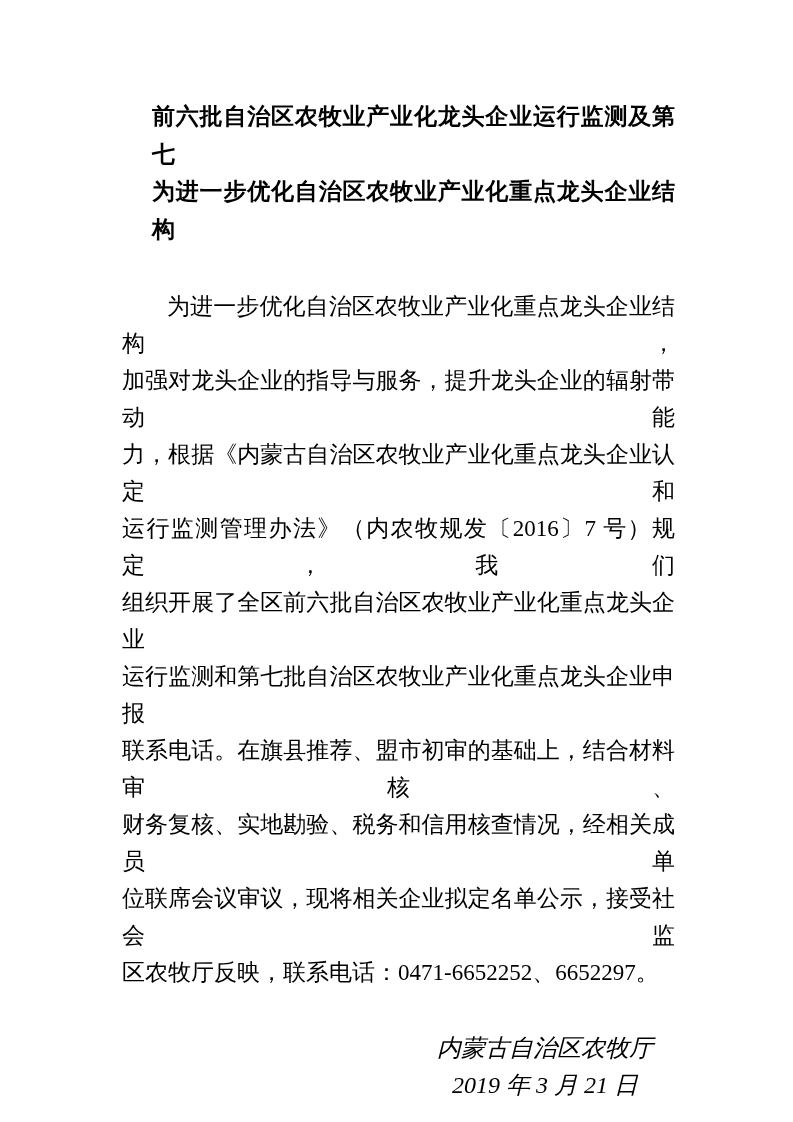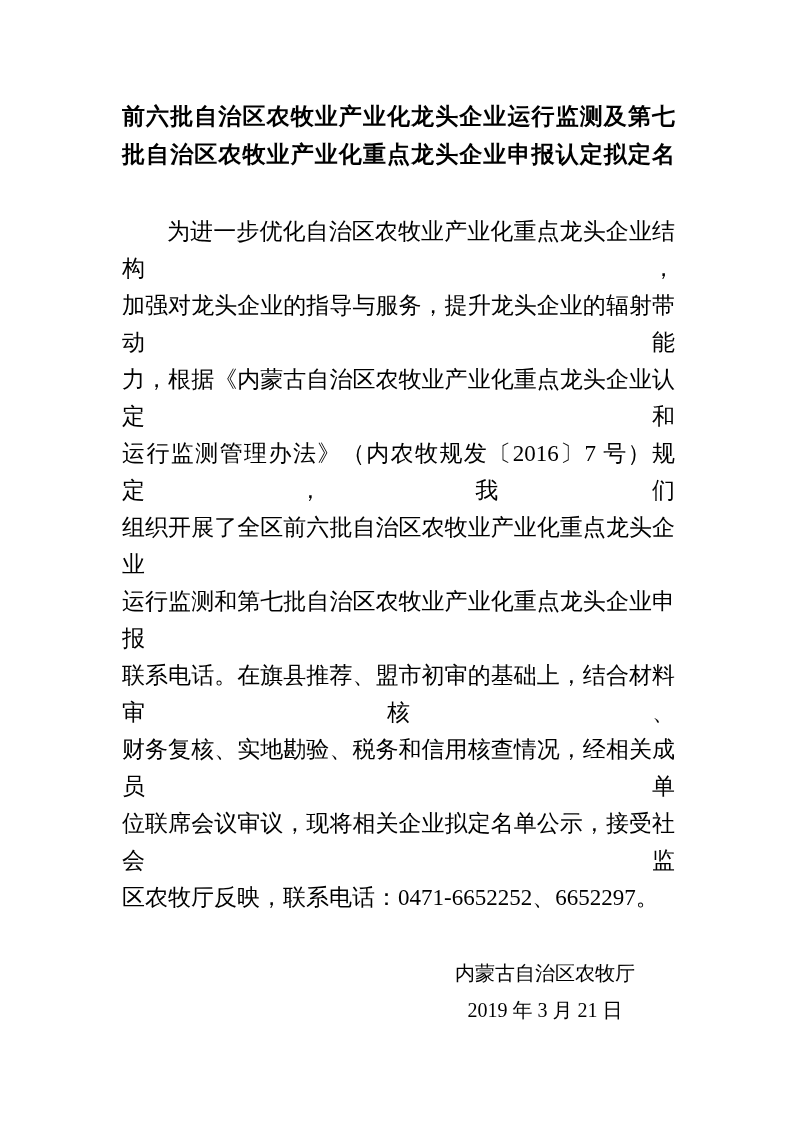--- a/index.html
+++ b/index.html
@@ -31,6 +31,7 @@
     line-height: 37.5px;
     color: #000000;
     white-space: normal;
+    margin-left: 30px;
   }
   .title-line.fill {
     text-align: justify;

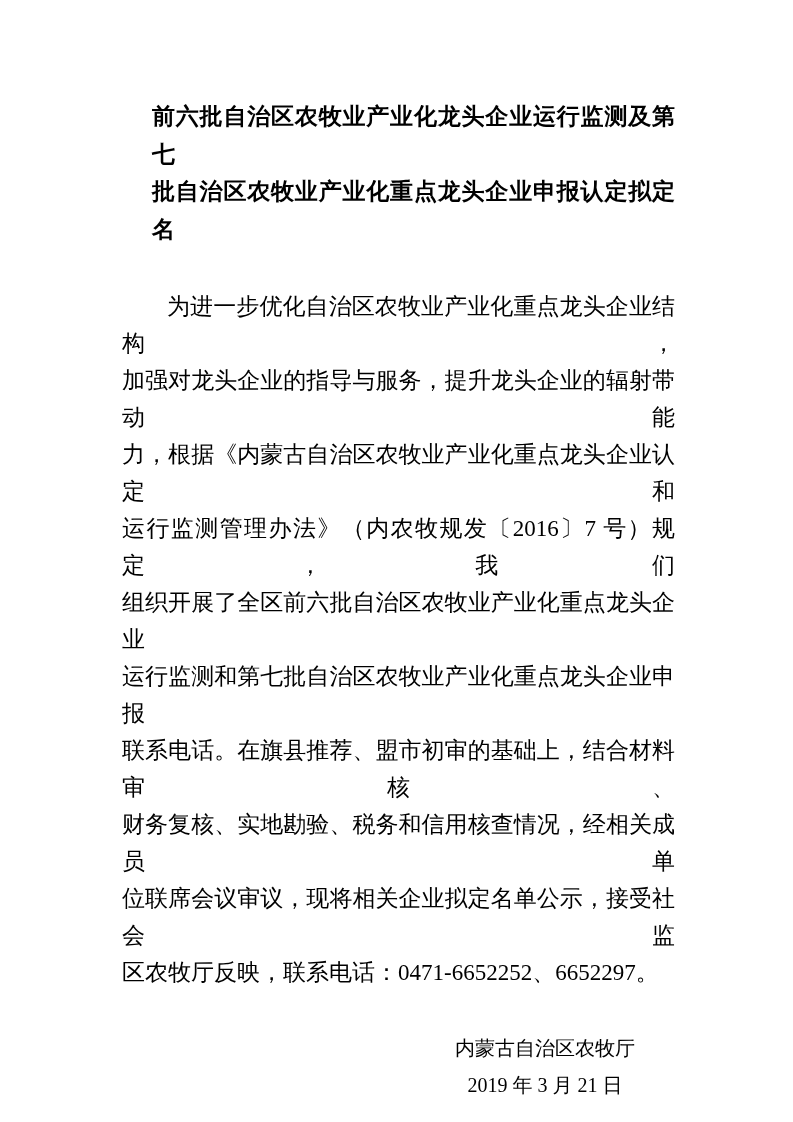--- a/index.html
+++ b/index.html
@@ -83,7 +83,7 @@
 
     <div class="title-block">
       <div class="title-line fill">前六批自治区农牧业产业化龙头企业运行监测及第七</div>
-      <div class="title-line fill">批自治区农牧业产业化重点龙头企业申报认定拟定名</div>
+      <div class="title-line fill">为进一步优化自治区农牧业产业化重点龙头企业结构</div>
     </div>
 
     <div class="body-block">

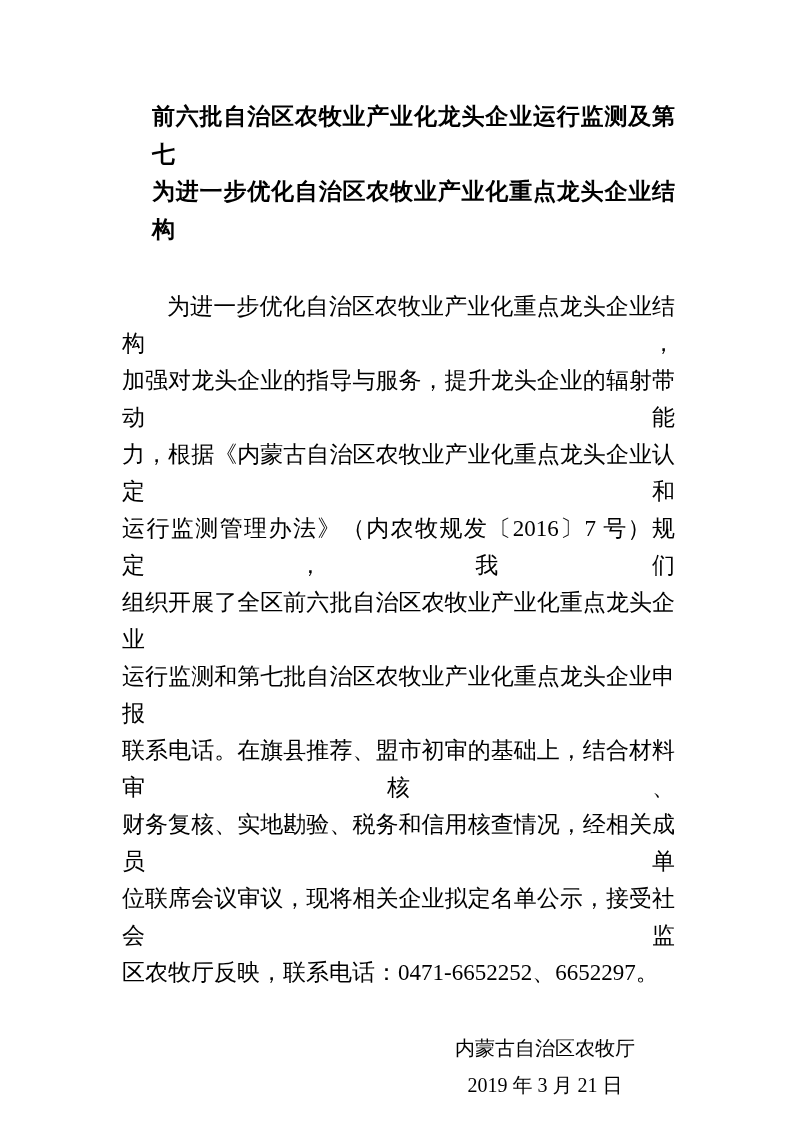--- a/index.html
+++ b/index.html
@@ -70,9 +70,10 @@
   }
   .sign-line {
     font-family: "Liberation Serif", serif;
-    font-size: 20px;
+    font-size: 24px;
     line-height: 37px;
     color: #000000;
+    font-style: italic;
   }
 </style>
 </head>

